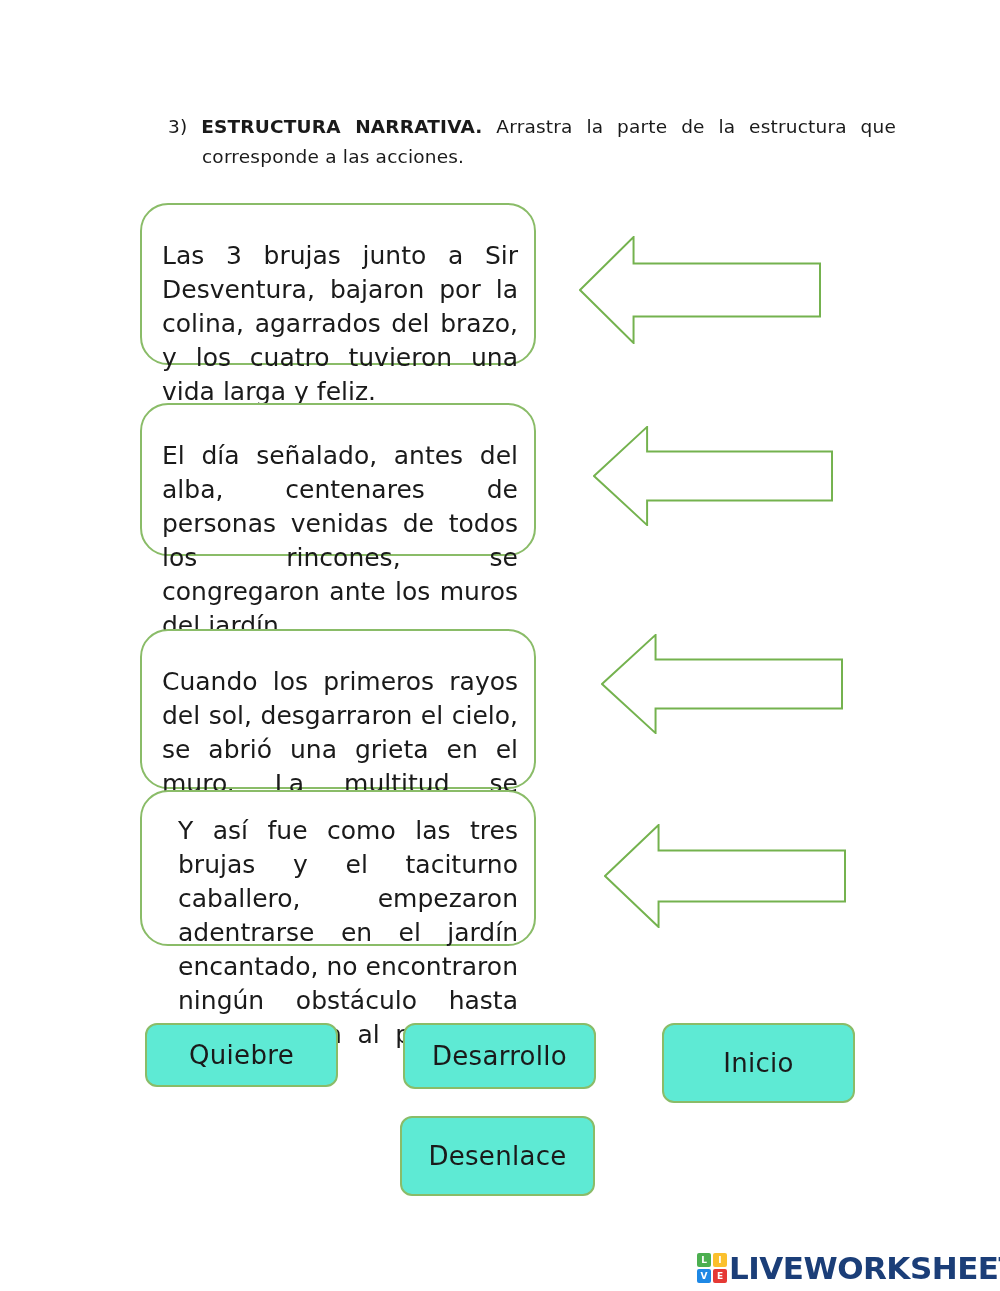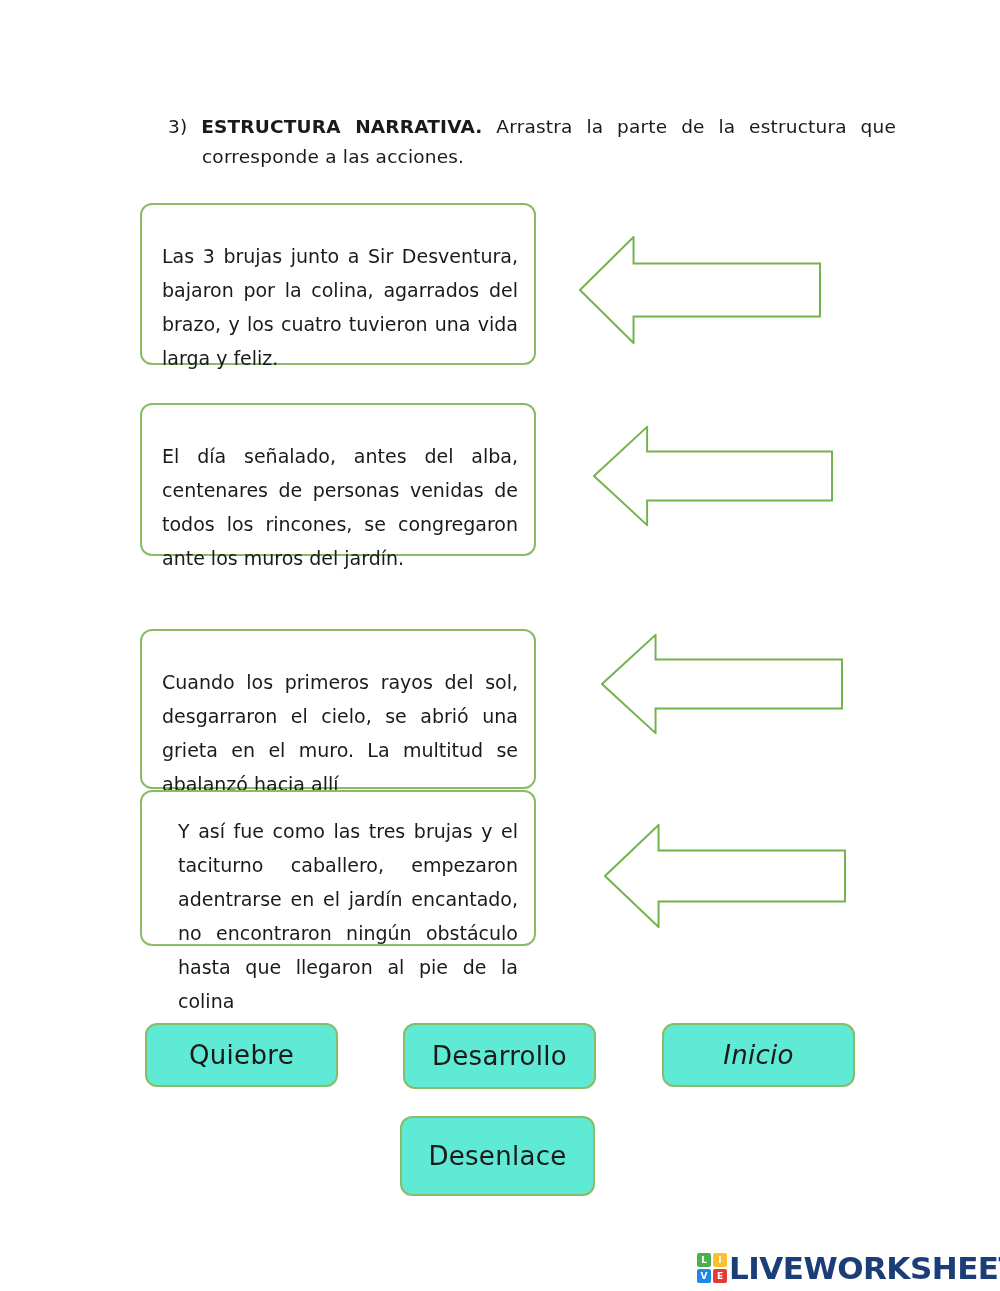--- a/index.html
+++ b/index.html
@@ -25,11 +25,11 @@
   
   .story-box{
     position:absolute;left:140px;width:396px;
-    border:2px solid #8abc68;border-radius:12px;
+    border:2px solid #8abc68;border-radius:28px;
     background:#ffffff;
     box-sizing:border-box;
     padding:34px 16px 0 20px;
-    font-size:19px;line-height:34px;
+    font-size:25px;line-height:34px;
     text-align:justify;
   }
   .story-box-1{top:203px;height:162px;}

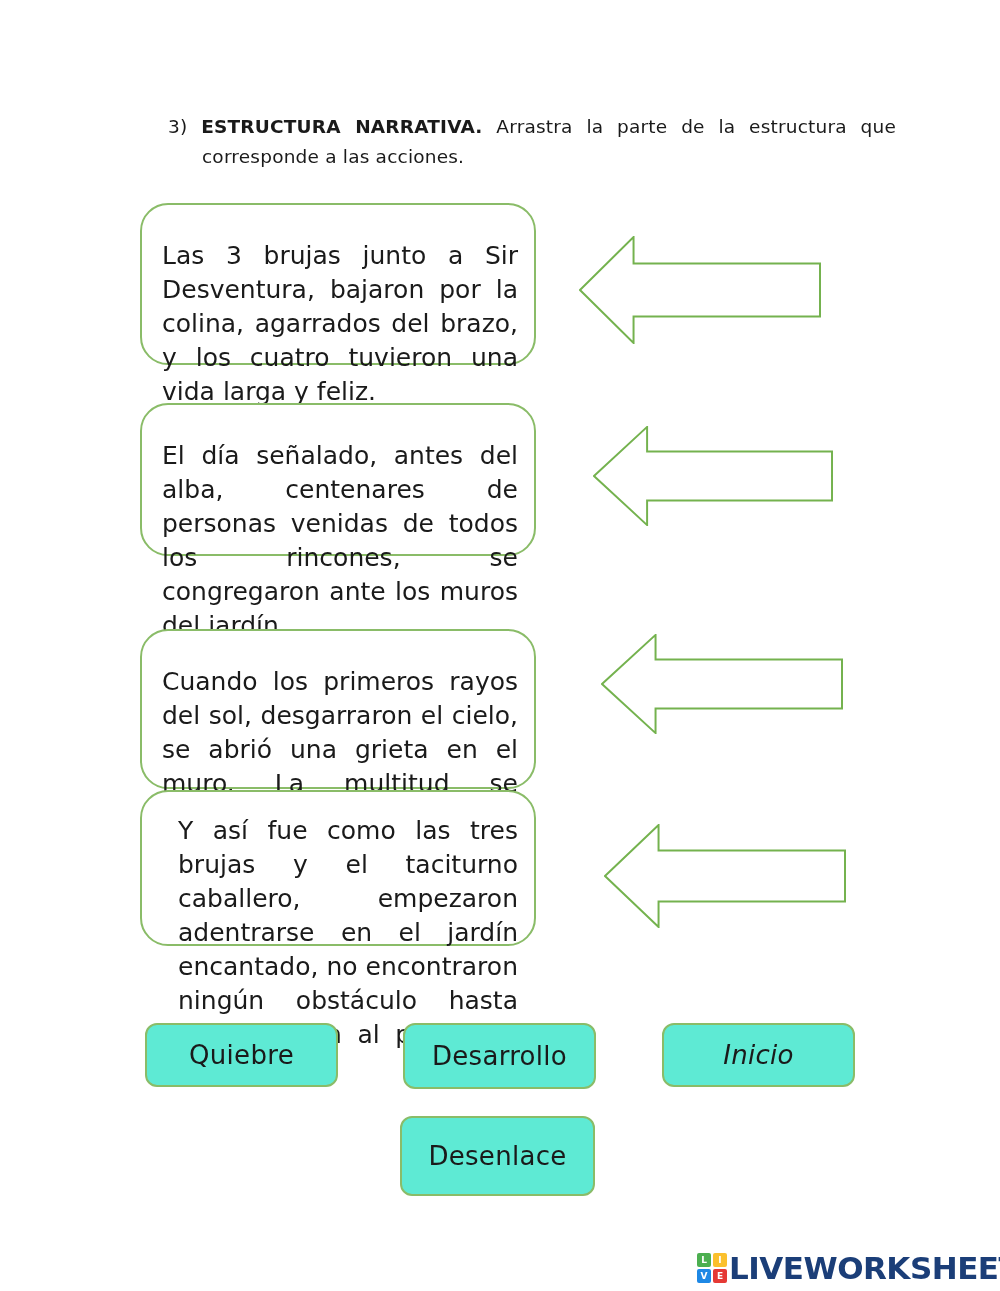--- a/index.html
+++ b/index.html
@@ -54,7 +54,7 @@
   }
   .option-quiebre{left:145px;top:1023px;width:193px;height:64px;}
   .option-desarrollo{left:403px;top:1023px;width:193px;height:66px;}
-  .option-inicio{left:662px;top:1023px;width:193px;height:64px;font-style:italic;}
+  .option-inicio{left:662px;top:1023px;width:193px;height:80px;}
   .option-desenlace{left:400px;top:1116px;width:195px;height:80px;}
   
   .logo{

